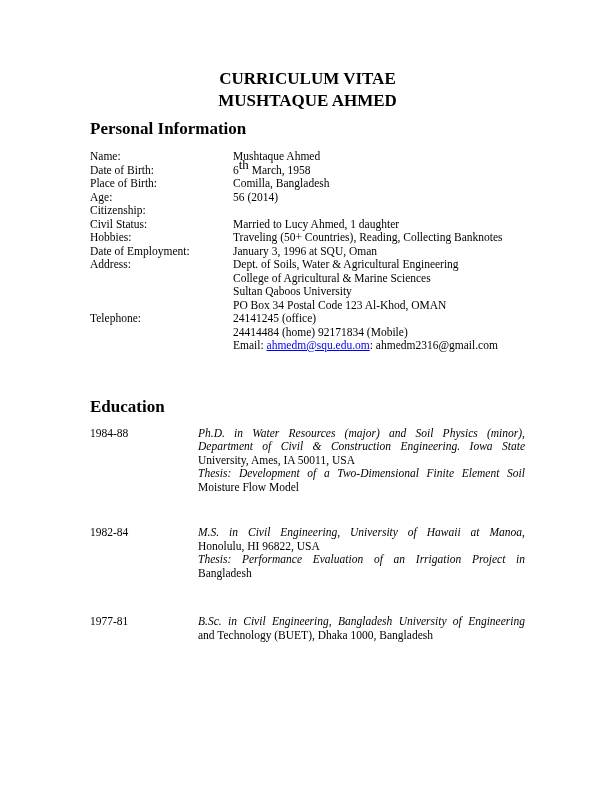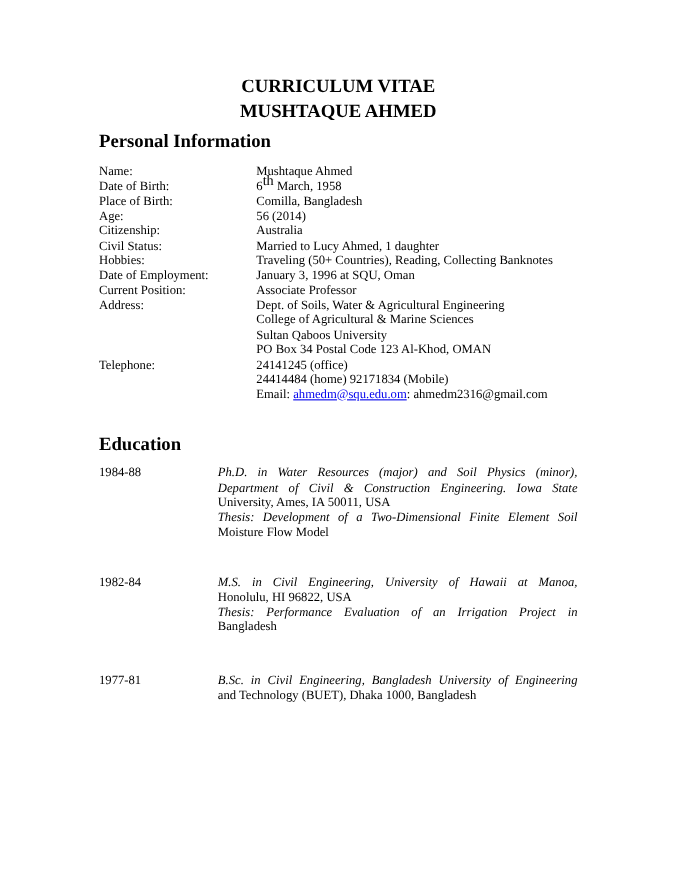--- a/index.html
+++ b/index.html
@@ -97,9 +97,6 @@
       </div>
       <div class="pi-row">
         <div class="pi-label">Citizenship:</div>
-        <div class="pi-value">
-          <div class="pi-line"><span>Australia</span></div>
-        </div>
       </div>
       <div class="pi-row">
         <div class="pi-label">Civil Status:</div>

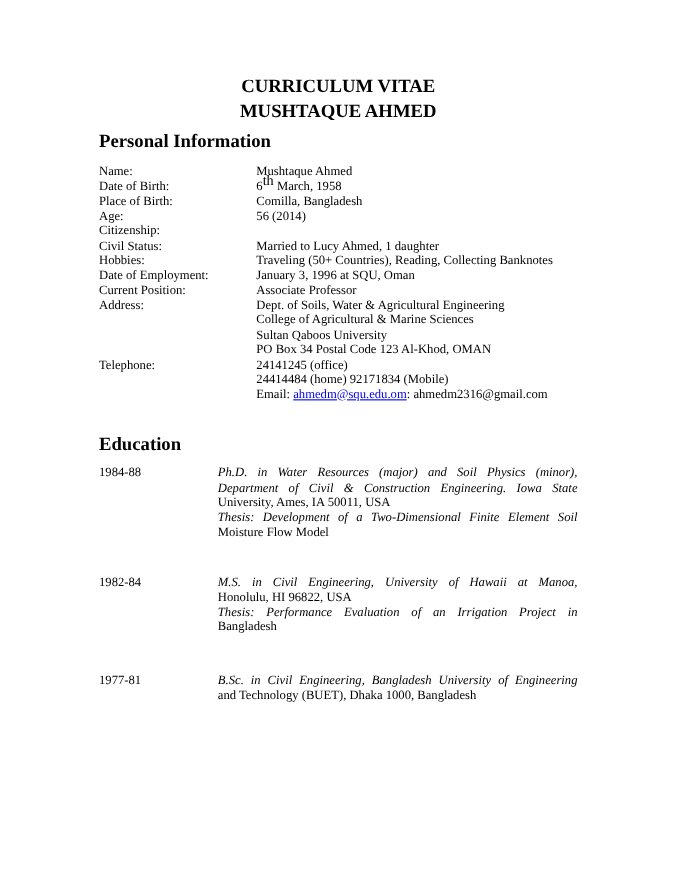--- a/index.html
+++ b/index.html
@@ -117,12 +117,6 @@
         </div>
       </div>
       <div class="pi-row">
-        <div class="pi-label">Current Position:</div>
-        <div class="pi-value">
-          <div class="pi-line"><span>Associate Professor</span></div>
-        </div>
-      </div>
-      <div class="pi-row">
         <div class="pi-label">Address:</div>
         <div class="pi-value">
           <div class="pi-line"><span>Dept. of Soils, Water &amp; Agricultural Engineering</span></div>

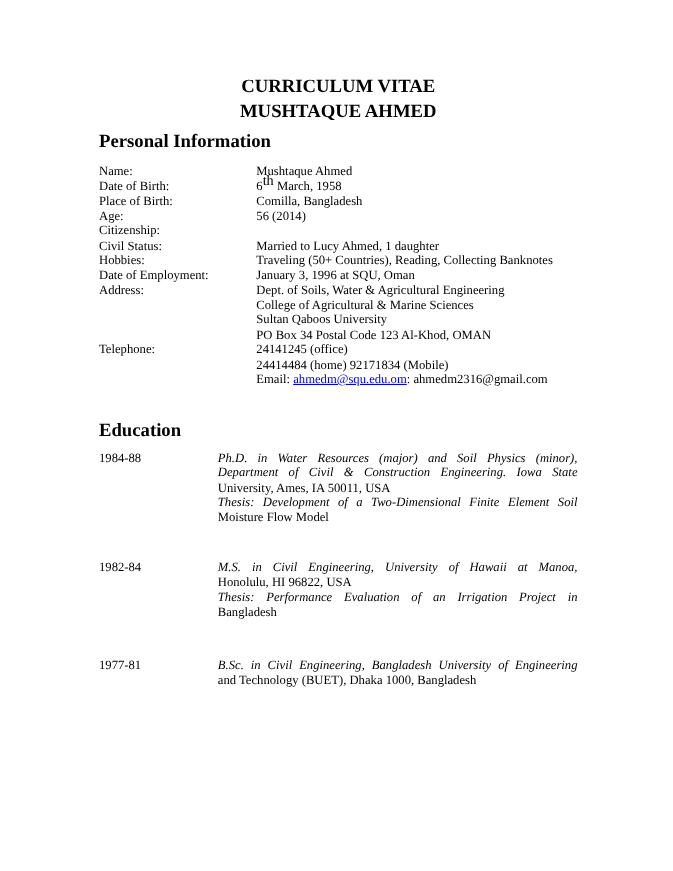--- a/index.html
+++ b/index.html
@@ -28,7 +28,7 @@
     line-height: 19px;
   }
   .heading-personal { margin-top: 7px; }
-  .heading-education { margin-top: 28px; }
+  .heading-education { margin-top: 44px; }
   .pi-rows { margin-top: 12px; }
   .pi-row { display: flex; }
   .pi-label { flex: 0 0 143px; width: 143px; }

